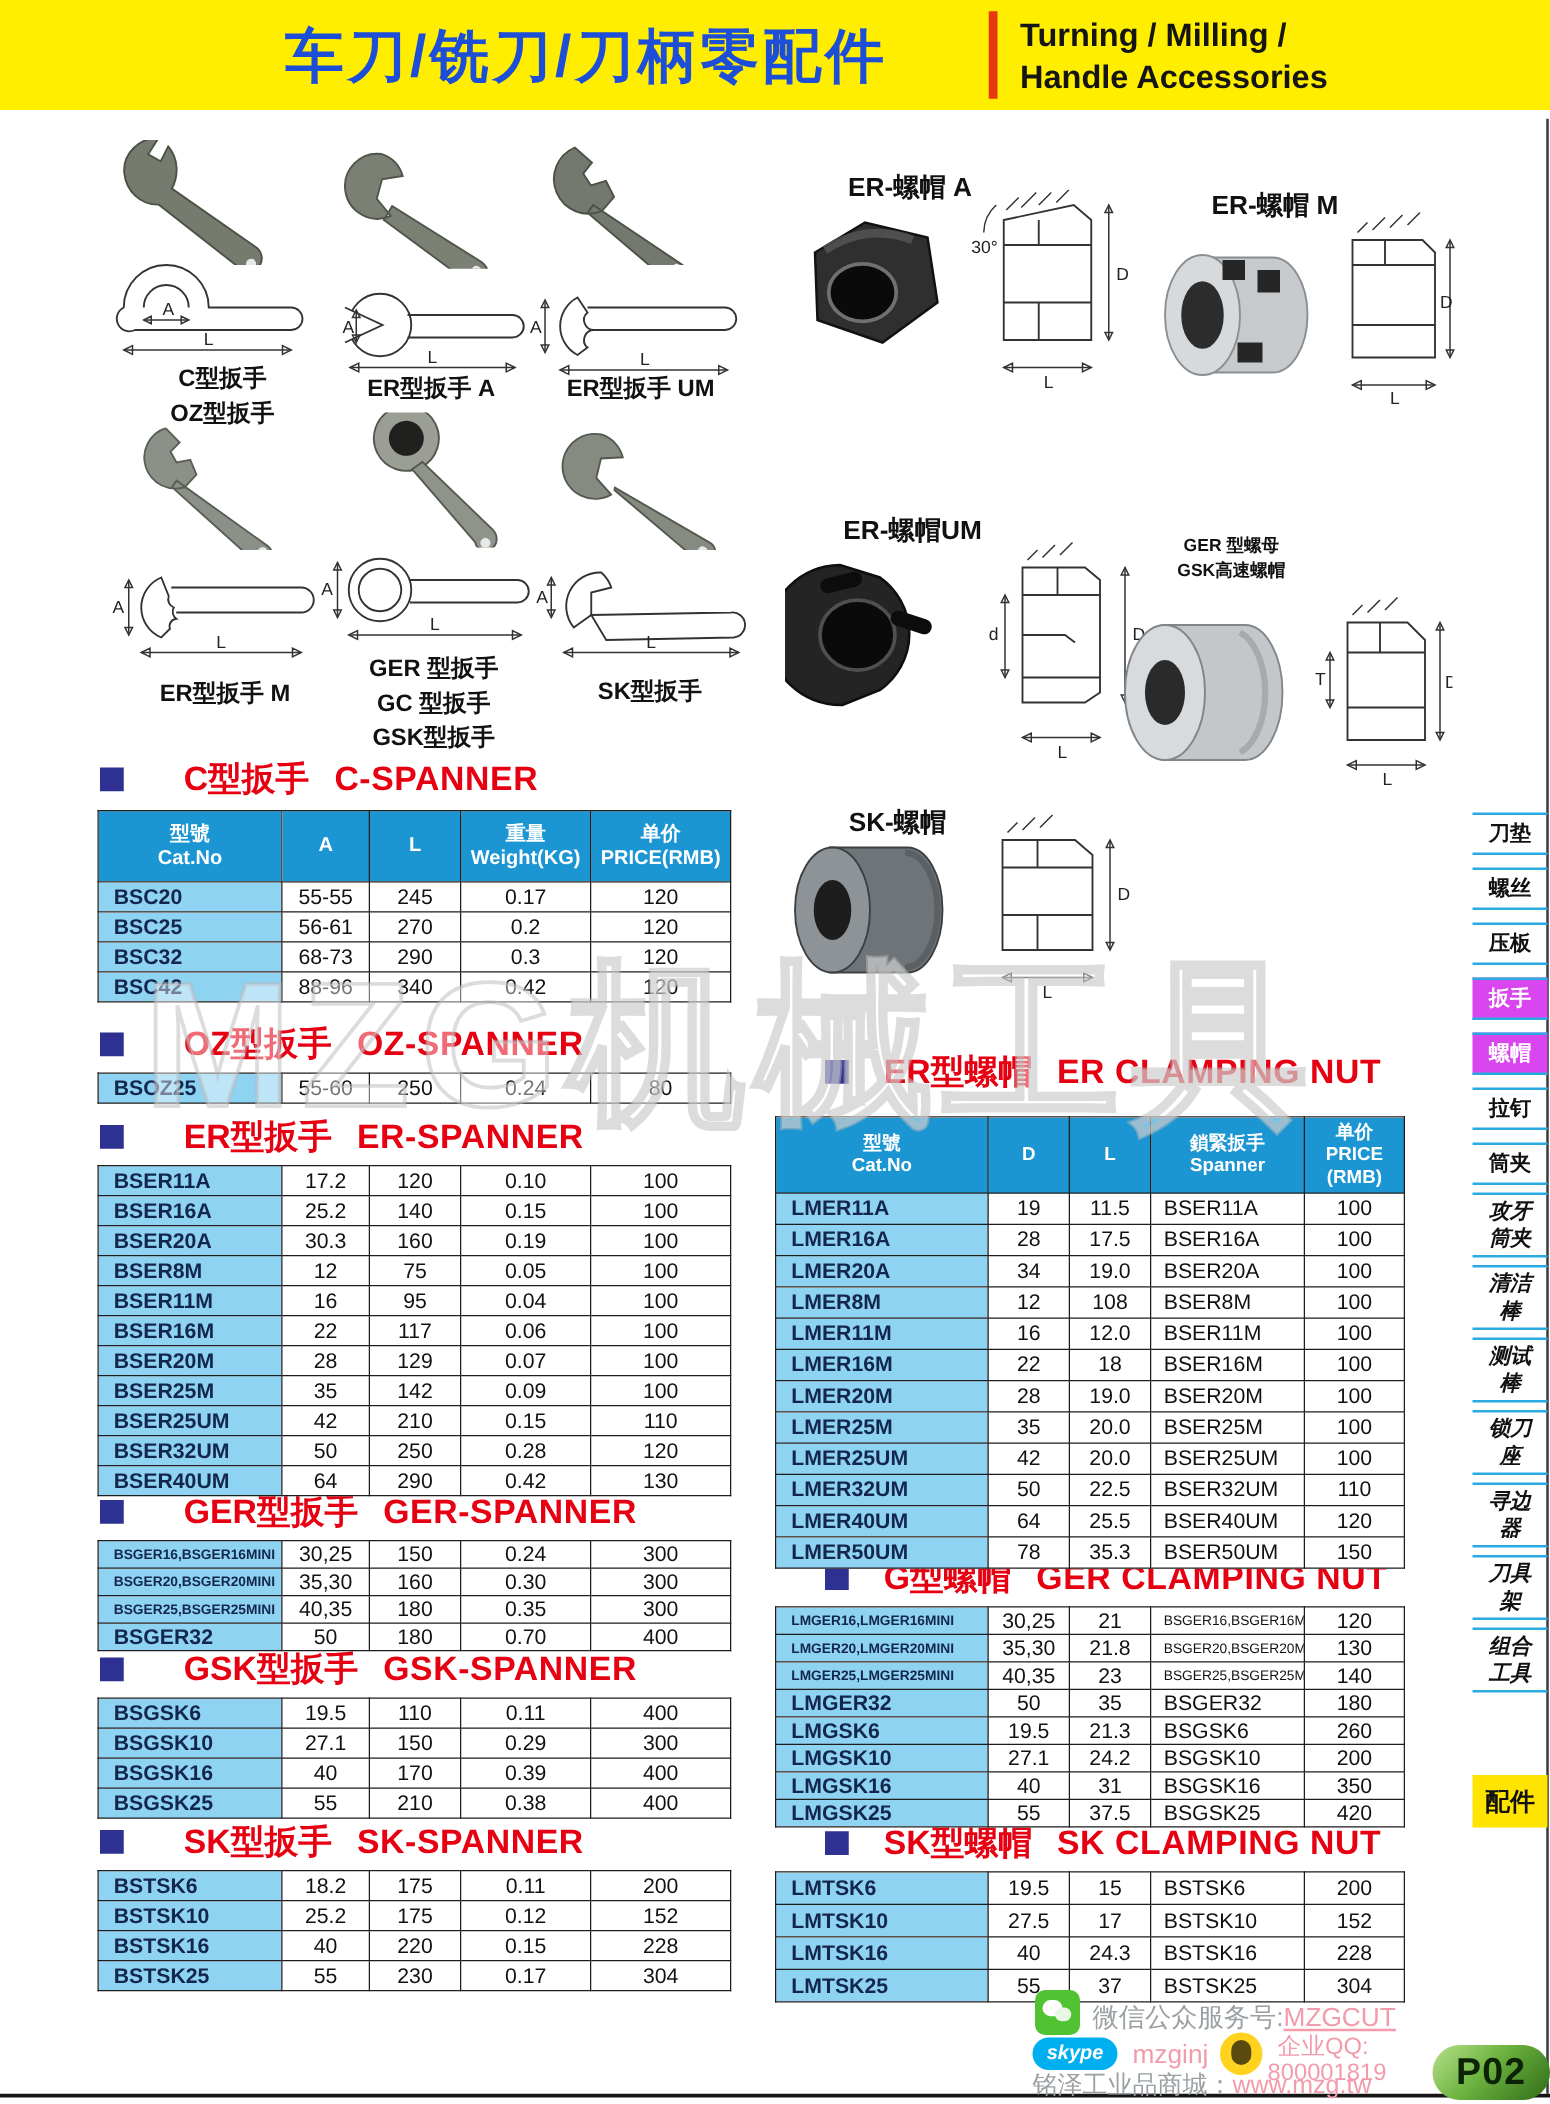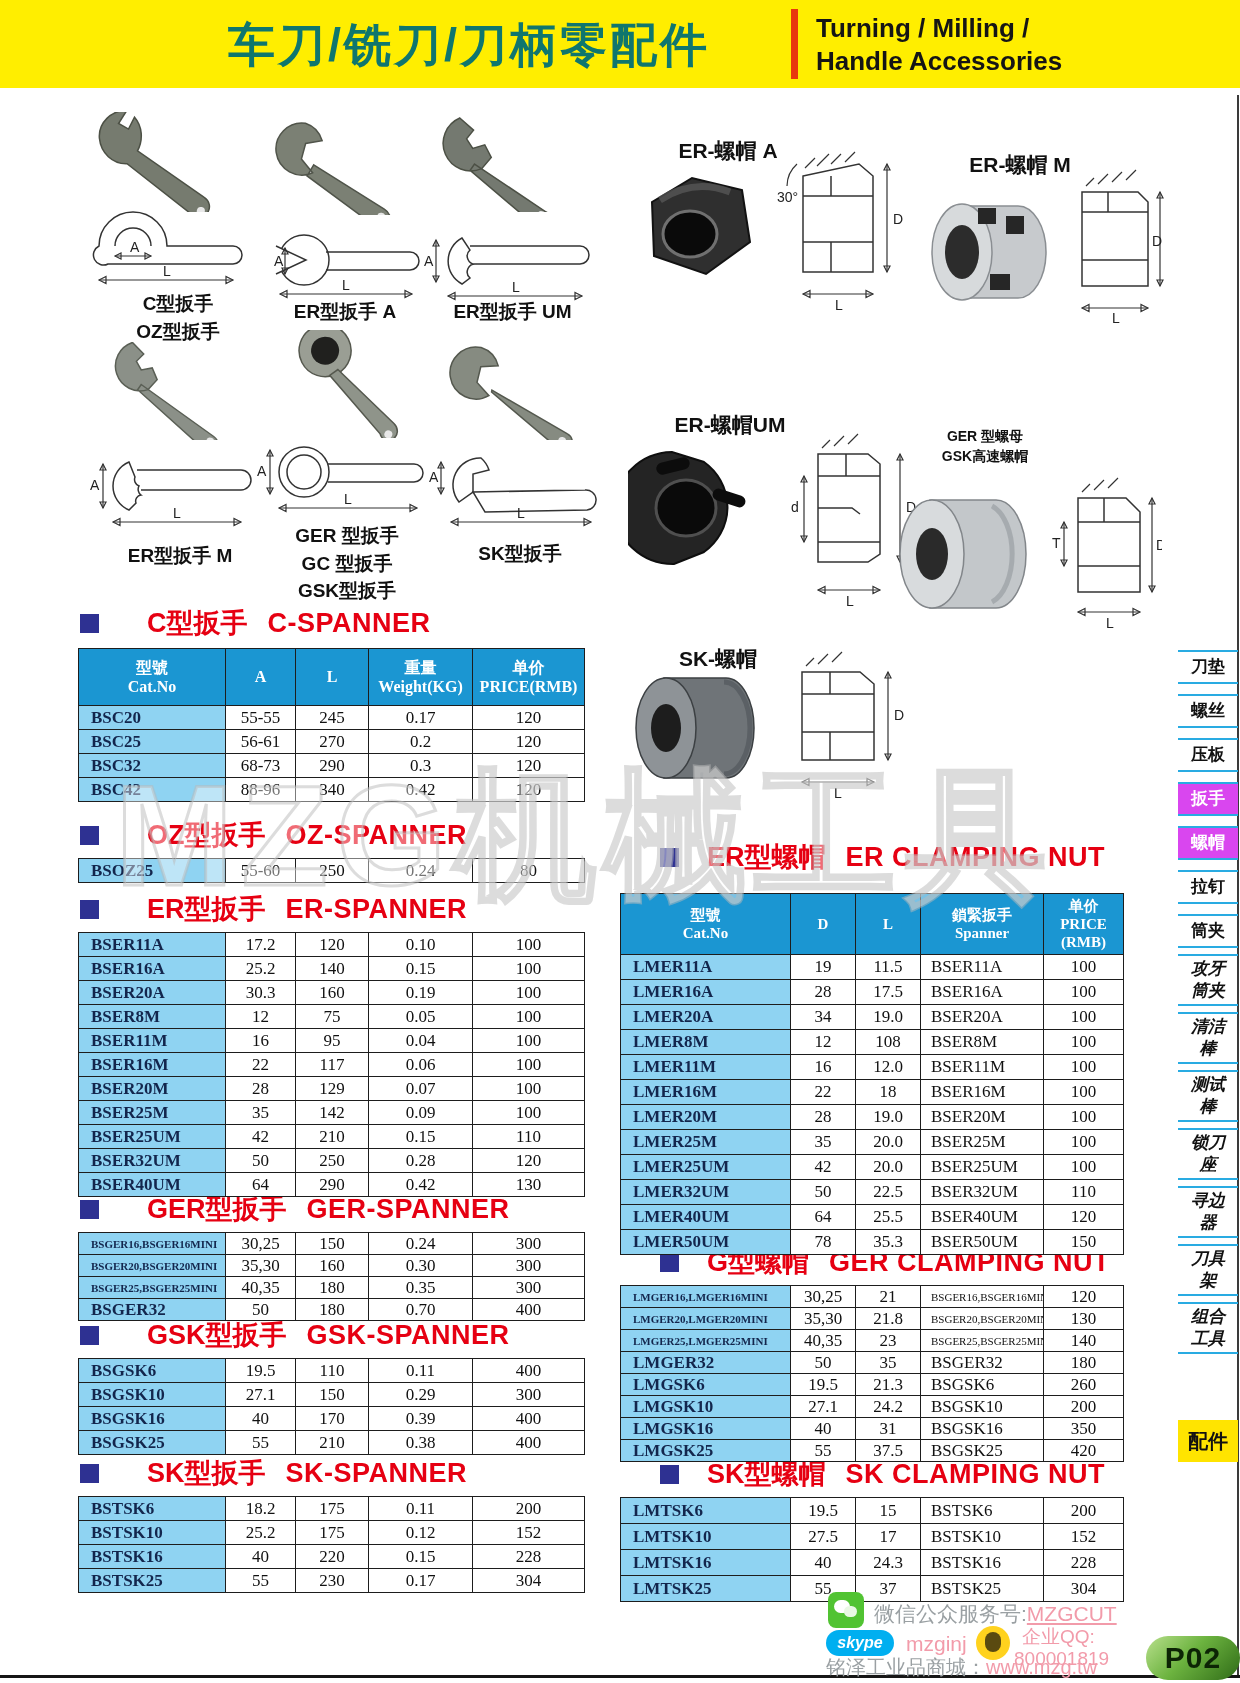--- a/index.html
+++ b/index.html
@@ -8,7 +8,7 @@
 
   
   .hdr{position:absolute;left:0;top:0;width:1240px;height:88px;background:#ffee00;}
-  .hdr-cn{position:absolute;left:228px;top:14px;font-size:47px;font-weight:bold;color:#0f766e;letter-spacing:3px;}
+  .hdr-cn{position:absolute;left:228px;top:14px;font-size:47px;font-weight:bold;color:#1d4ed8;letter-spacing:3px;}
   .hdr-div{position:absolute;left:791px;top:9px;width:7px;height:70px;background:#e8380d;}
   .hdr-en{position:absolute;left:816px;top:12px;font-size:26px;font-weight:bold;color:#151515;line-height:1.25;}
 

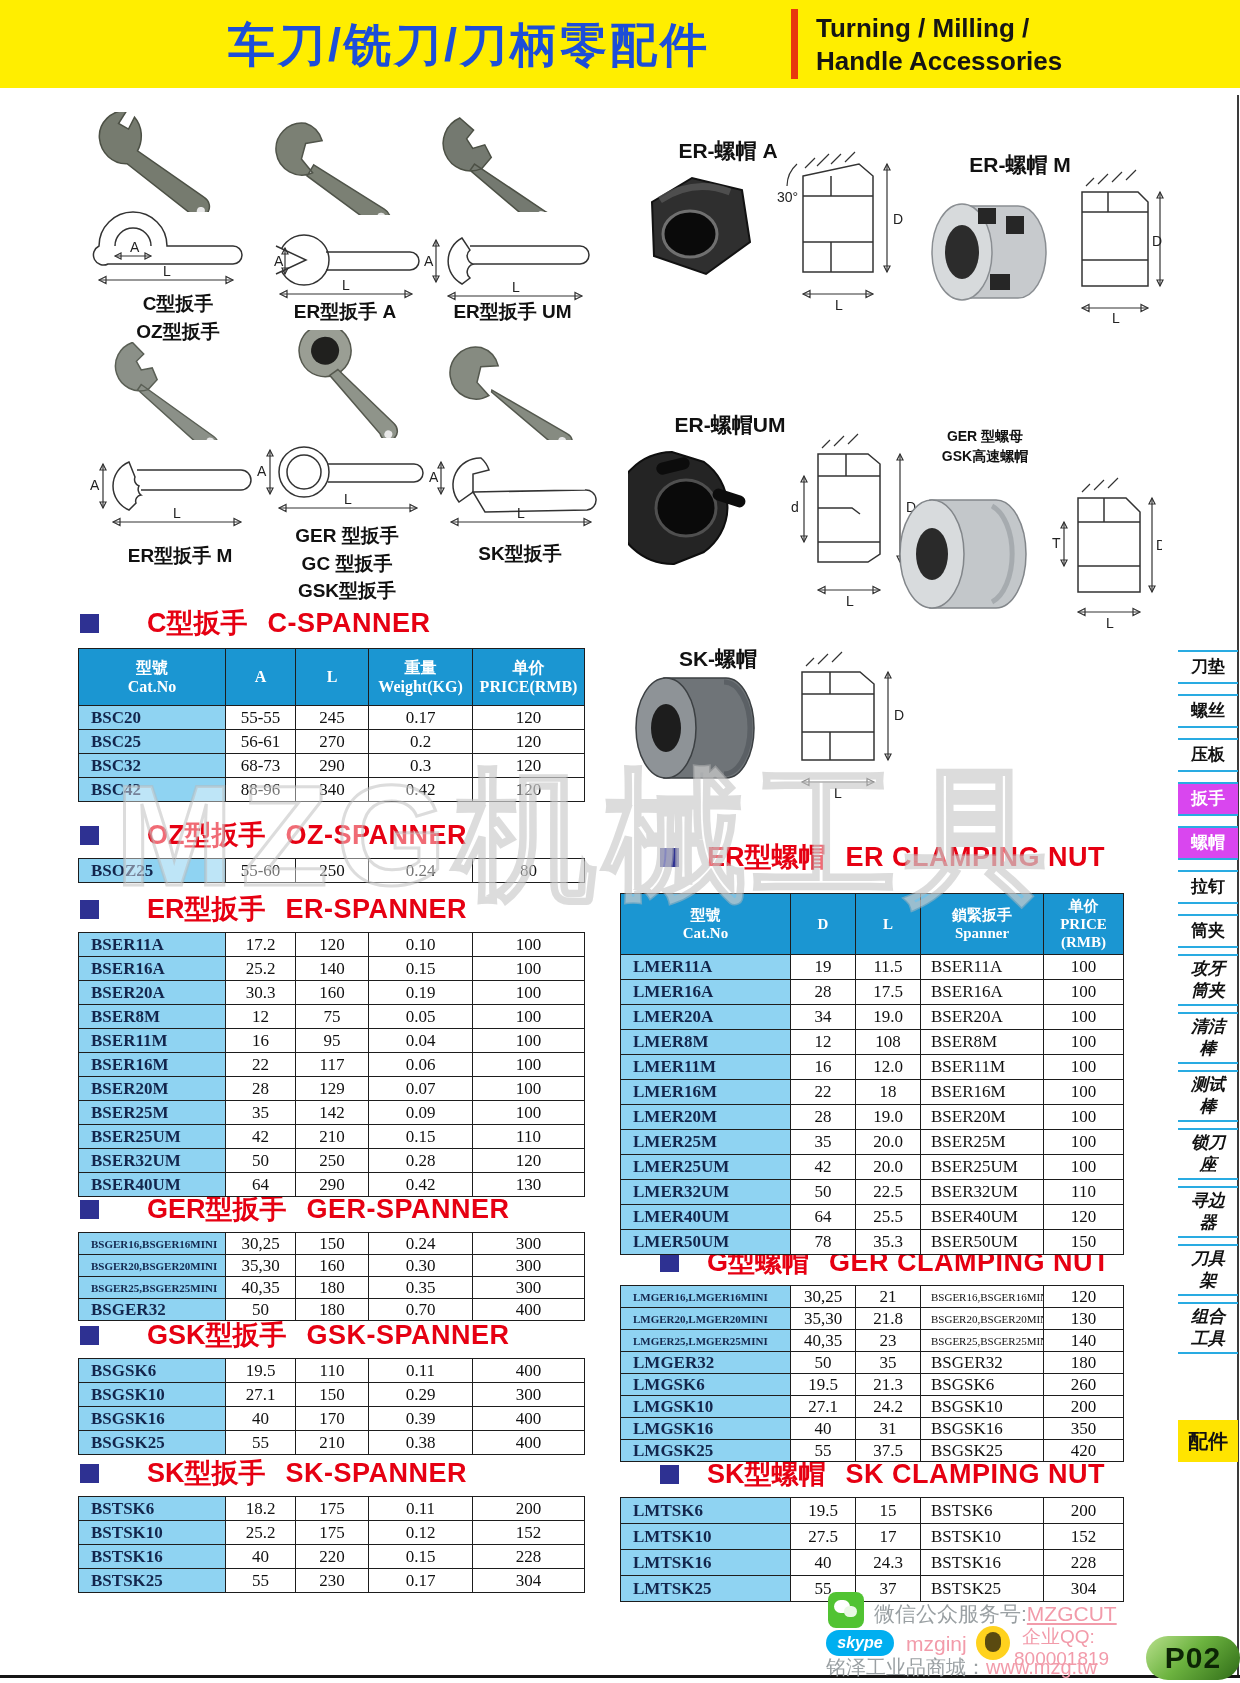--- a/index.html
+++ b/index.html
@@ -19,7 +19,7 @@
   .sec .en{color:#e60012;font-size:27px;font-weight:bold;letter-spacing:.5px;white-space:nowrap;}
 
   
-  table{position:absolute;border-collapse:collapse;table-layout:fixed;background:#fff;z-index:2;font-family:Liberation Serif, serif;}
+  table{position:absolute;border-collapse:collapse;table-layout:fixed;background:#fff;z-index:2;}
   th,td{border:1.6px solid #1d1d1d;padding:0;overflow:hidden;}
   th{background:#1b96d2;color:#fff;font-weight:bold;font-size:16px;white-space:pre-line;line-height:1.2;text-align:center;}
   td{font-size:17px;text-align:center;color:#111;white-space:nowrap;}

